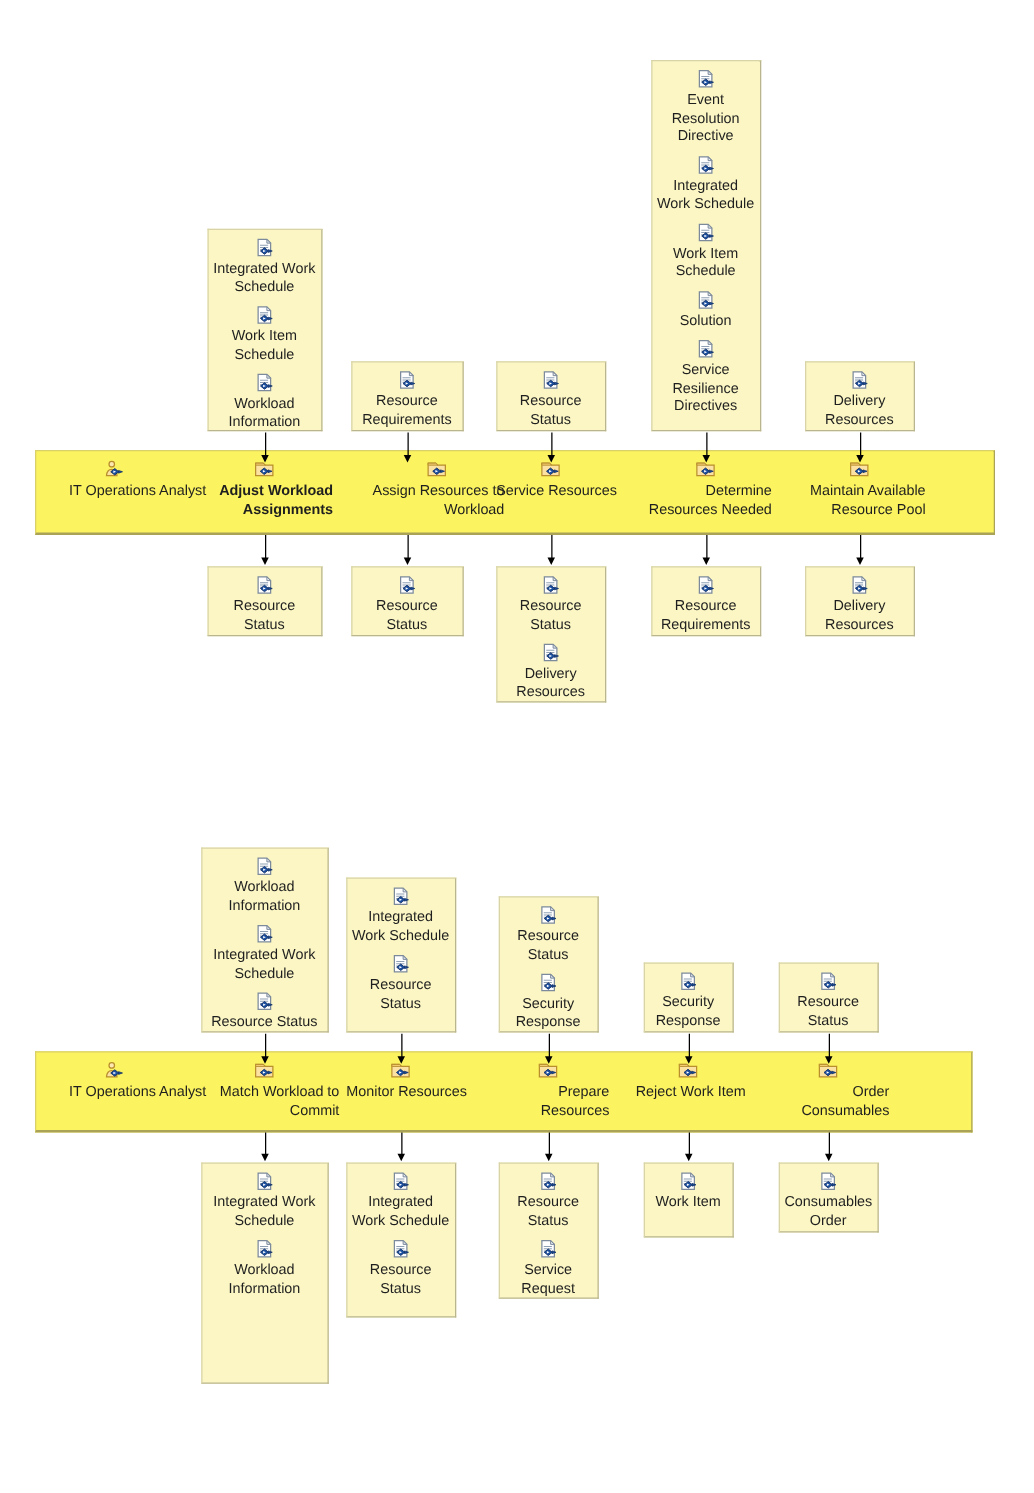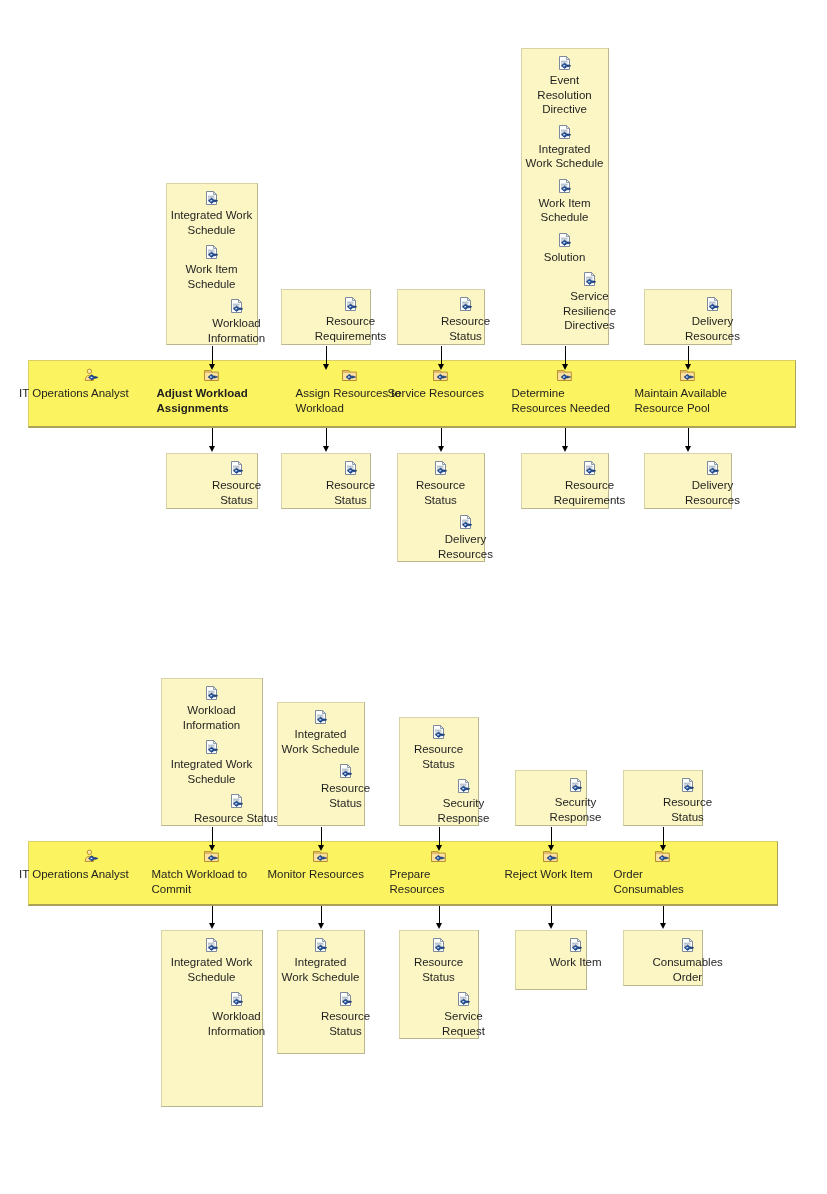--- a/index.html
+++ b/index.html
@@ -30,7 +30,7 @@
     color:#1f1f1f;
     width:100%;
   }
-  .wpitem:last-child{margin-bottom:4px;padding-left:25px;}
+  .wpitem:last-child{margin-bottom:4px;}
   .wpitem .lbl{display:block;padding:0 4px;}
 
   

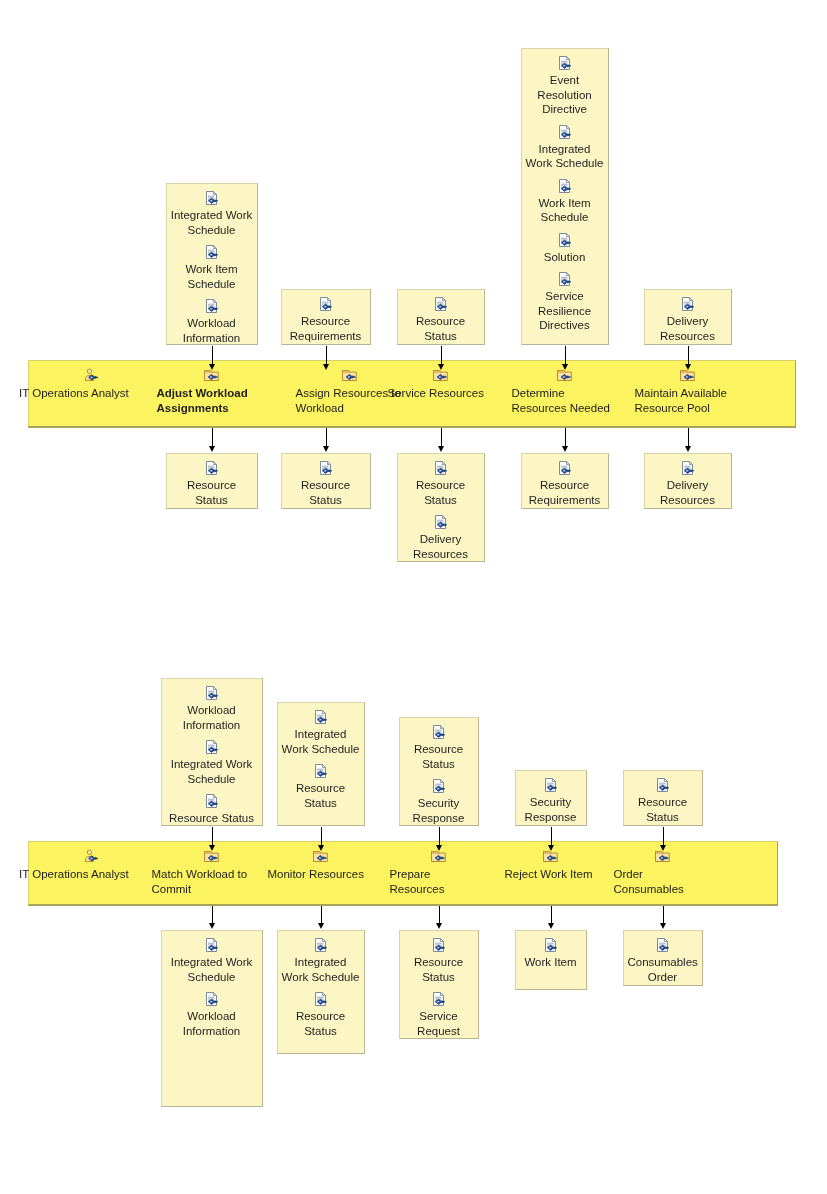--- a/index.html
+++ b/index.html
@@ -44,7 +44,7 @@
   }
   .bandcell{
     position:absolute;
-    text-align:left;
+    text-align:right;
     font-size:11.5px;
     line-height:14.5px;
     color:#1f1f1f;

